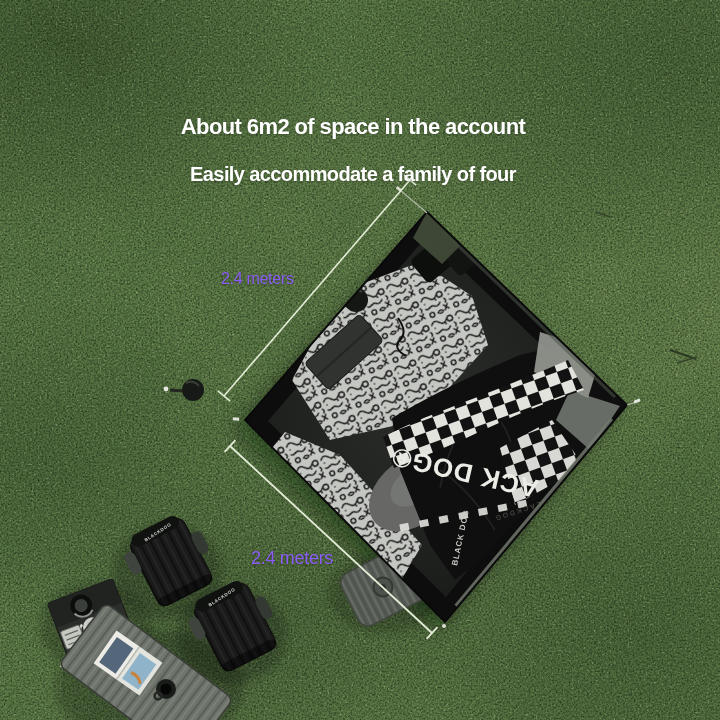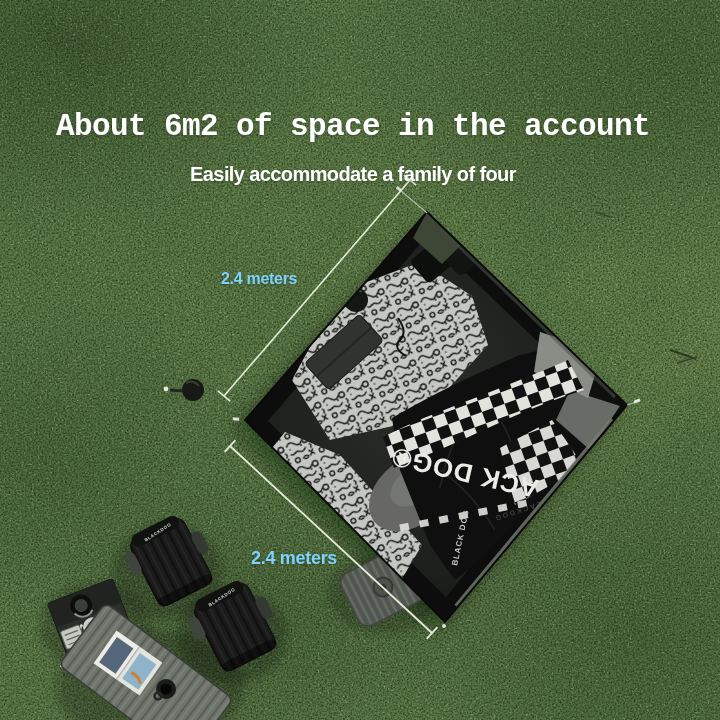--- a/index.html
+++ b/index.html
@@ -28,7 +28,7 @@
     color:#ffffff; font-weight:bold; letter-spacing:-0.6px;
     text-shadow:0 1px 3px rgba(20,30,15,.30);
   }
-  .title .t1{font-size:31px; line-height:30px;font-family:Liberation Mono, monospace;}
+  .title .t1{font-size:22px; line-height:30px;}
   .title .t2{font-size:20px; line-height:32px; margin-top:16px;}
   .dim{
     position:absolute; color:#7dd3fc; font-weight:bold; white-space:nowrap;

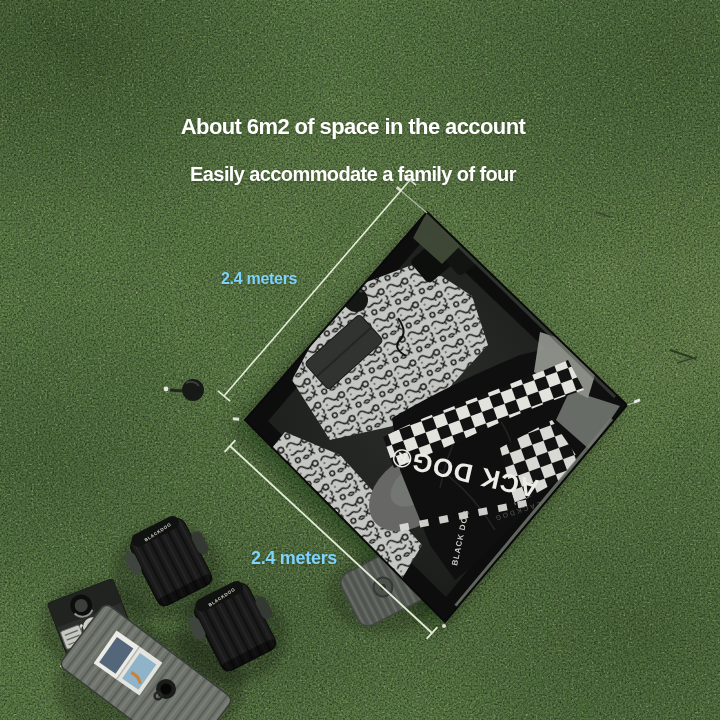--- a/index.html
+++ b/index.html
@@ -31,7 +31,7 @@
   .title .t1{font-size:22px; line-height:30px;}
   .title .t2{font-size:20px; line-height:32px; margin-top:16px;}
   .dim{
-    position:absolute; color:#7dd3fc; font-weight:bold; white-space:nowrap;
+    position:absolute; color:#8b5cf6; font-weight:normal; white-space:nowrap;
     letter-spacing:-0.3px; text-shadow:0 1px 2px rgba(20,30,15,.35);text-align:right;
   }
   .dim1{left:221px; top:270px; font-size:16px;}

